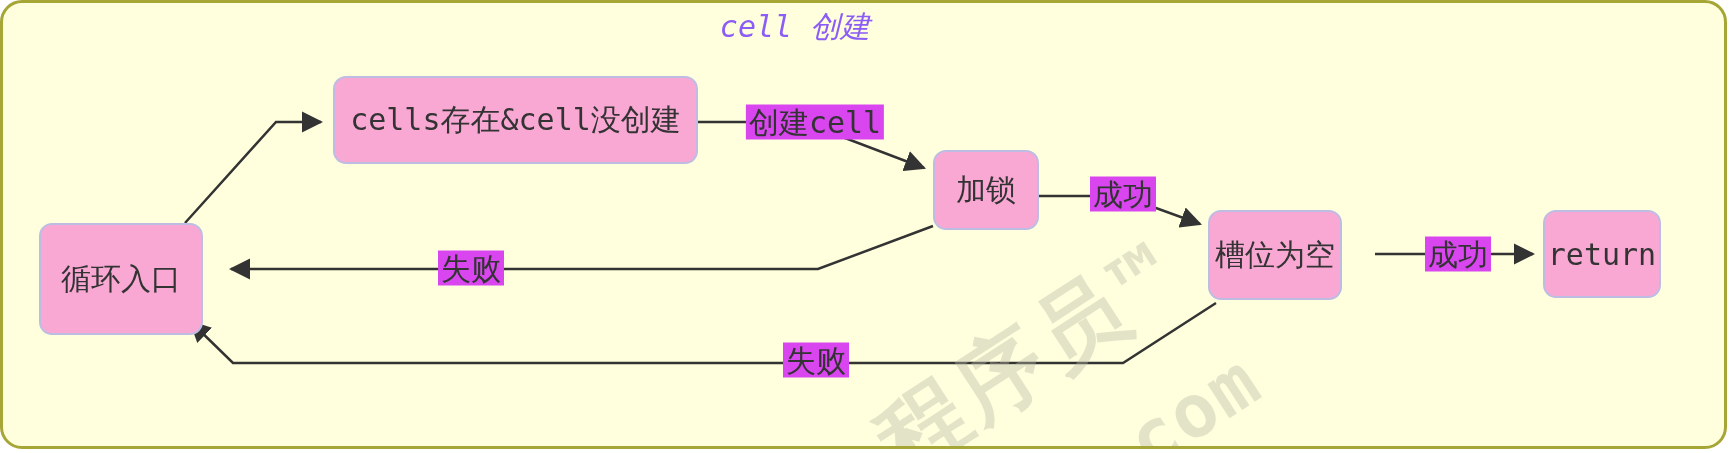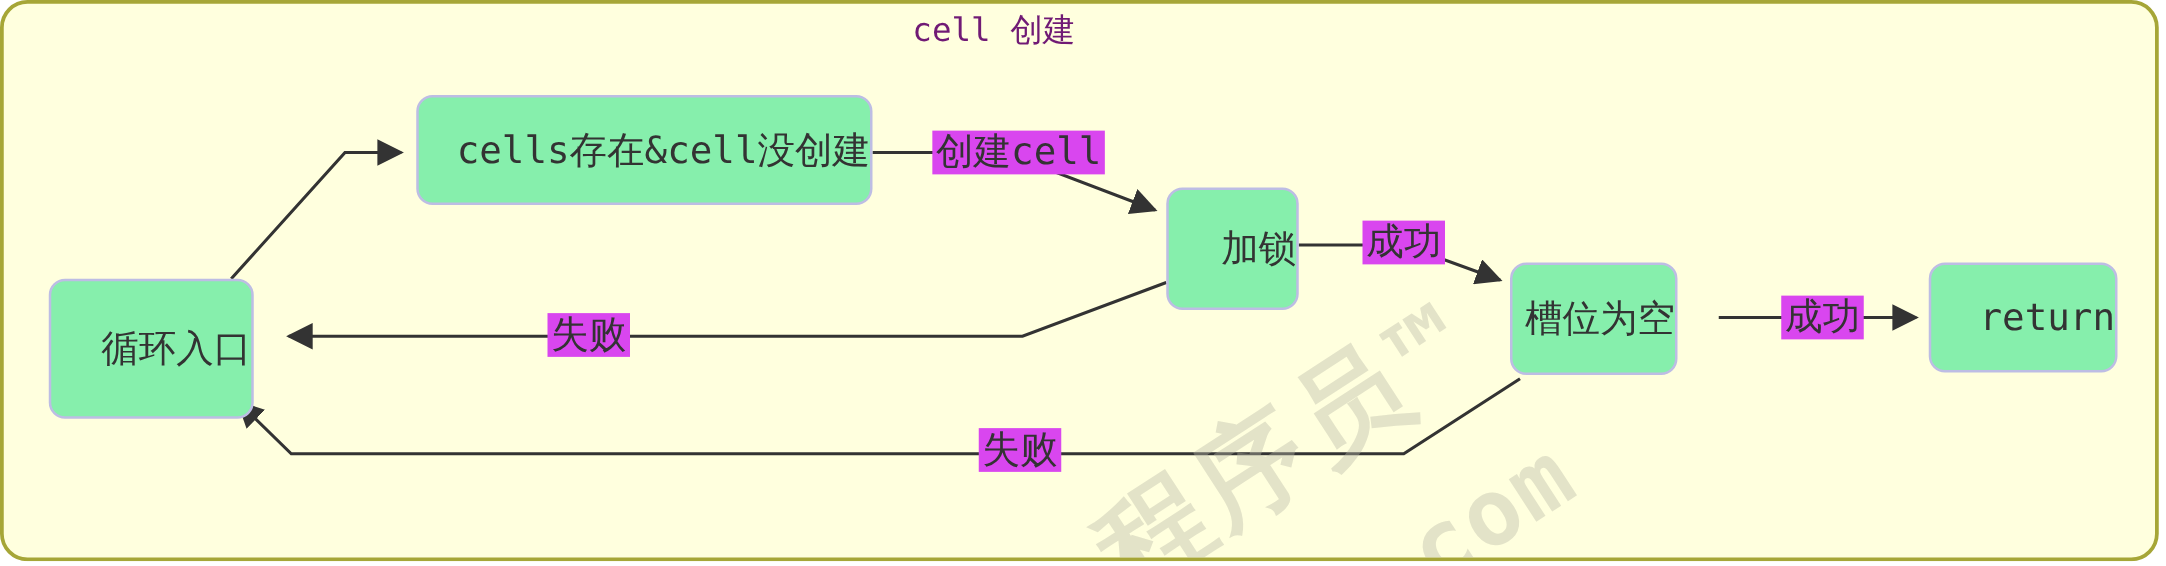--- a/index.html
+++ b/index.html
@@ -24,10 +24,11 @@
     left: 792px;
     top: 4px;
     transform: translateX(-50%);
-    font-size: 26px;
-    color: #701a75;
+    font-size: 30px;
+    color: #8b5cf6;
     white-space: nowrap;
     font-weight: 400;
+    font-style: italic;
   }
   svg.edges {
     position: absolute;

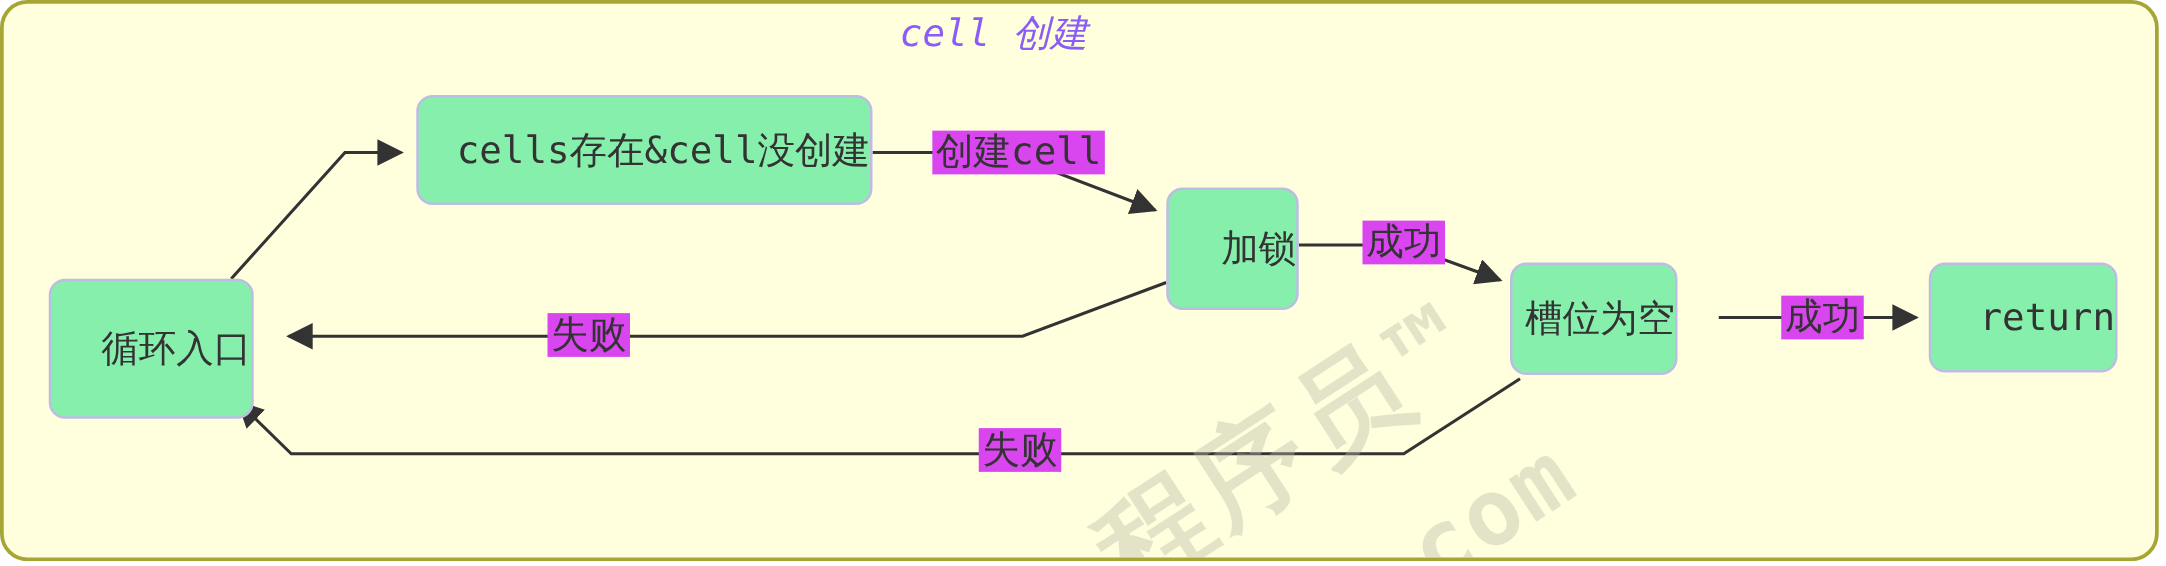--- a/index.html
+++ b/index.html
@@ -43,14 +43,14 @@
   }
   .node {
     position: absolute;
-    background: #86efac;
+    background: #f9a8d4;
     border: 2px solid #BDBDE4;
     border-radius: 13px;
     color: #333333;
     font-size: 30px;
     display: flex;
     align-items: center;
-    justify-content: flex-end;
+    justify-content: center;
     box-sizing: border-box;
     white-space: nowrap;
   }

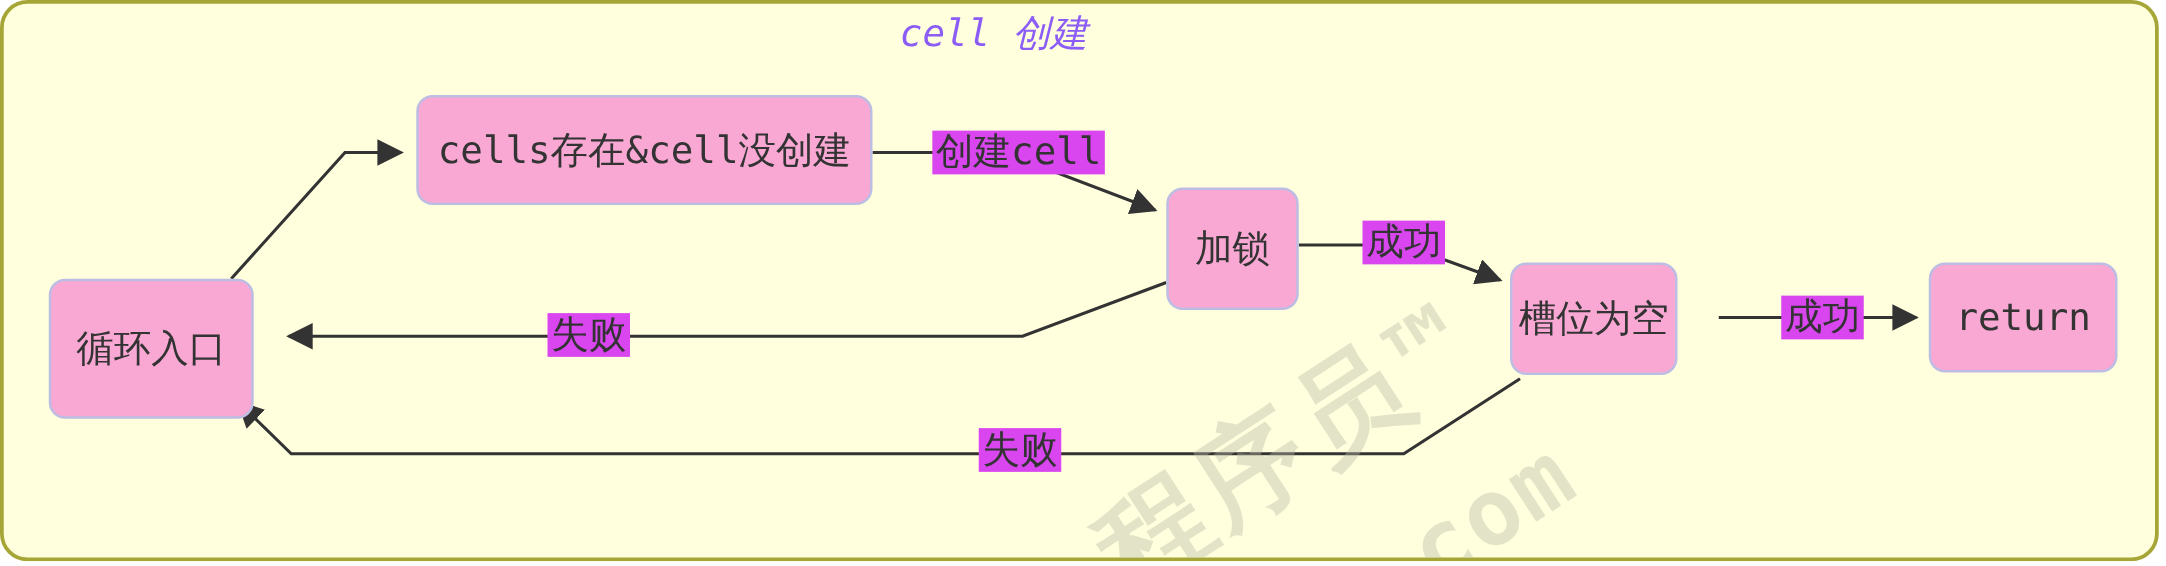--- a/index.html
+++ b/index.html
@@ -105,7 +105,7 @@
     <span>循环入口</span>
   </div>
 
-  <div class="node" style="left:930px; top:147px; width:106px; height:98px;">
+  <div class="node" style="left:930px; top:147px; width:106px; height:80px;">
     <span>加锁</span>
   </div>
 

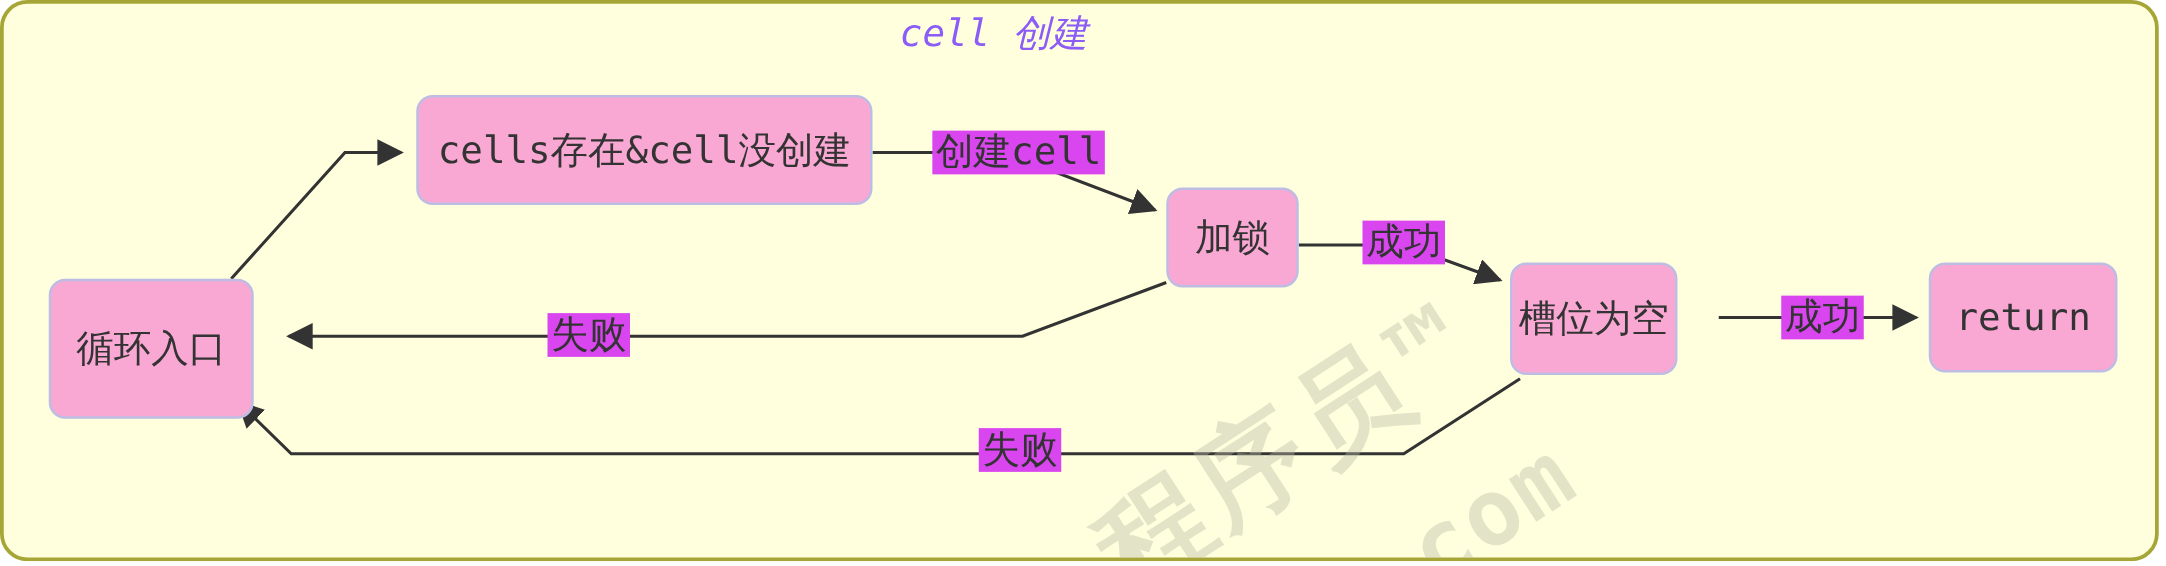--- a/index.html
+++ b/index.html
@@ -113,7 +113,7 @@
     <span>槽位为空</span>
   </div>
 
-  <div class="node" style="left:1540px; top:207px; width:151px; height:88px;">
+  <div class="node" style="left:1540px; top:207px; width:118px; height:88px;">
     <span>return</span>
   </div>
 

